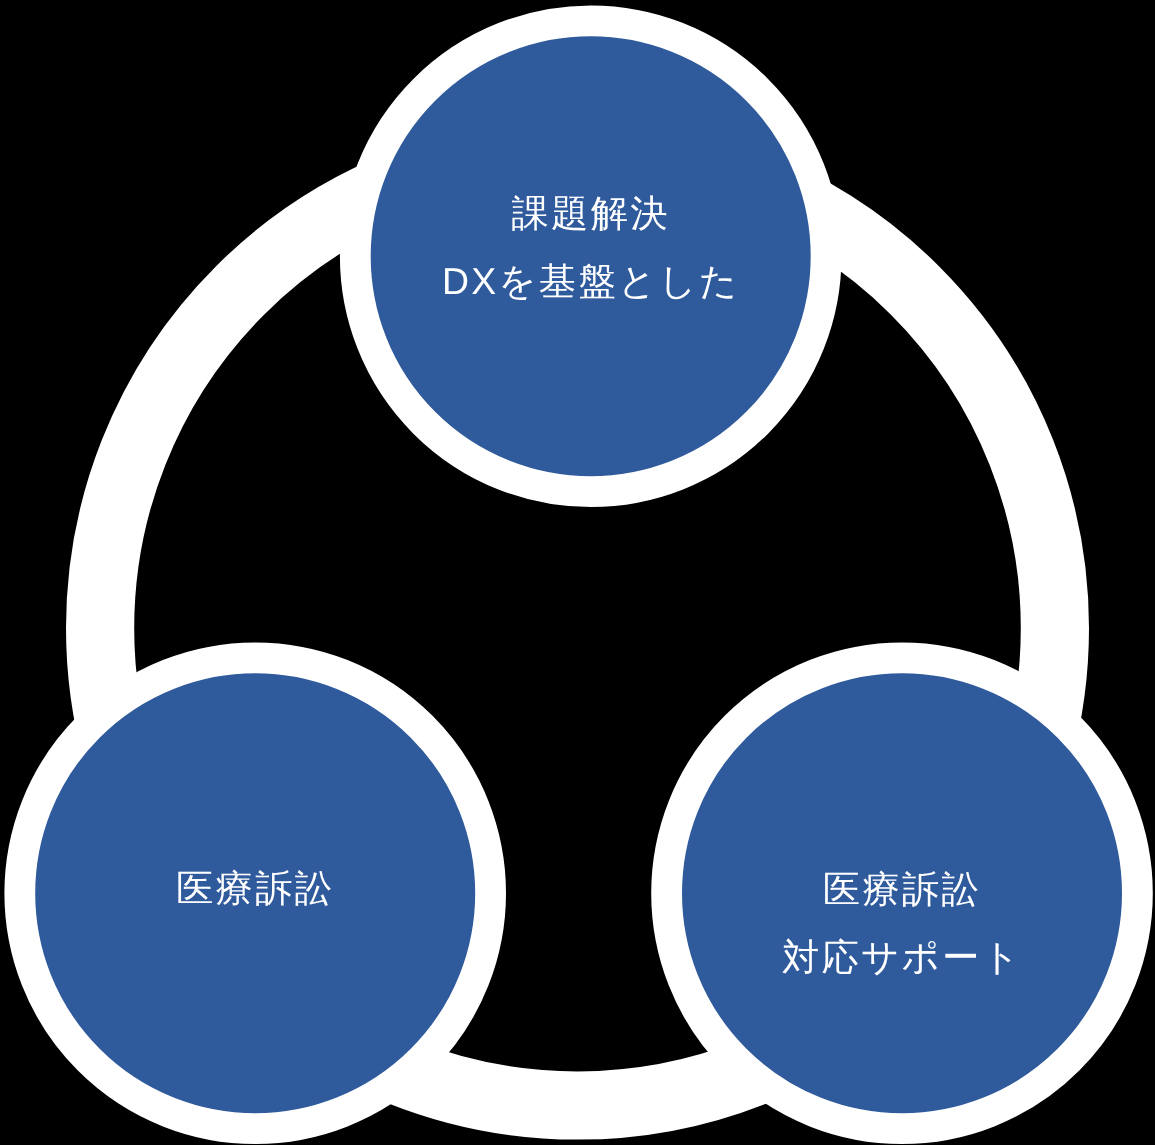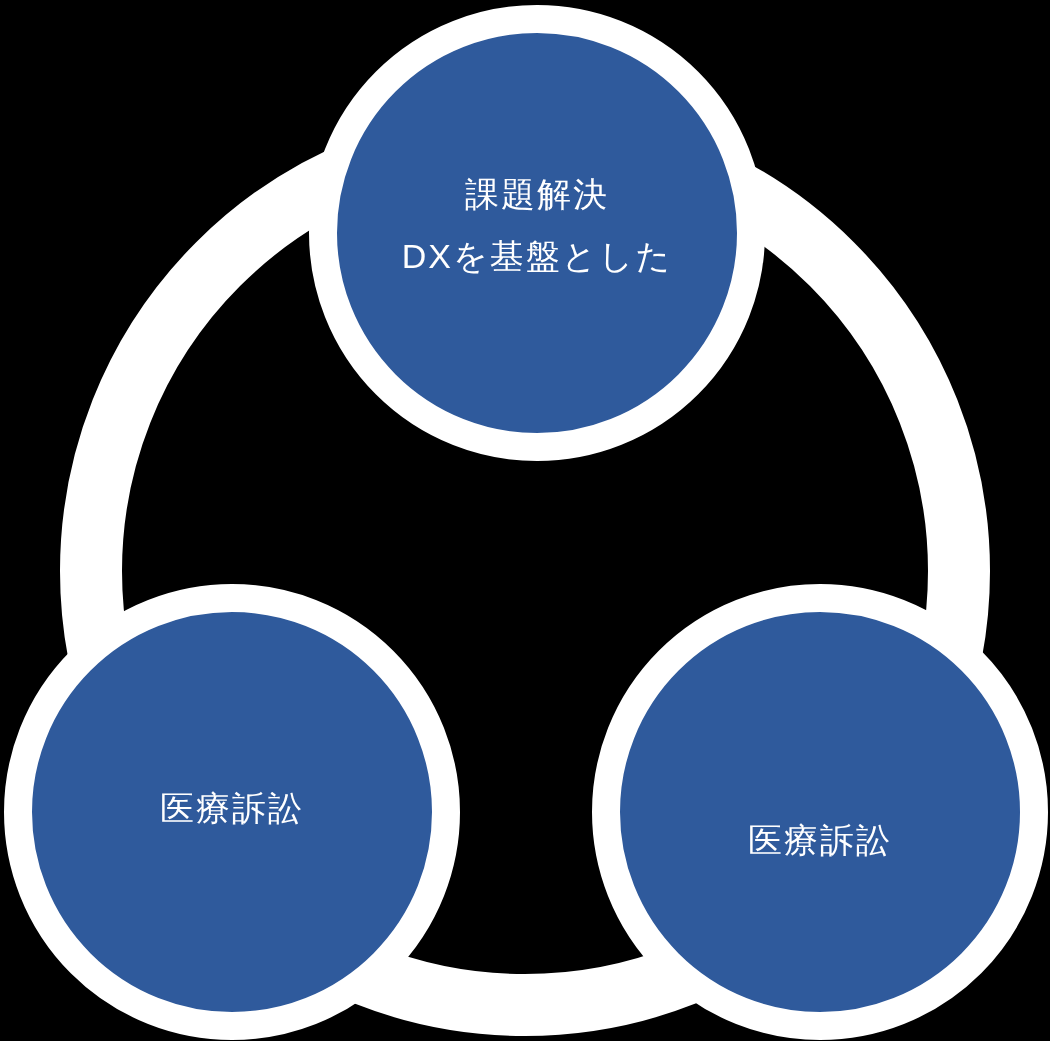--- a/index.html
+++ b/index.html
@@ -85,6 +85,7 @@
 
   <div class="node-label" id="label-bottom-right">
     <span class="line">医療訴訟</span>
+    <span class="line">対応サポート</span>
   </div>
 
 </div>

